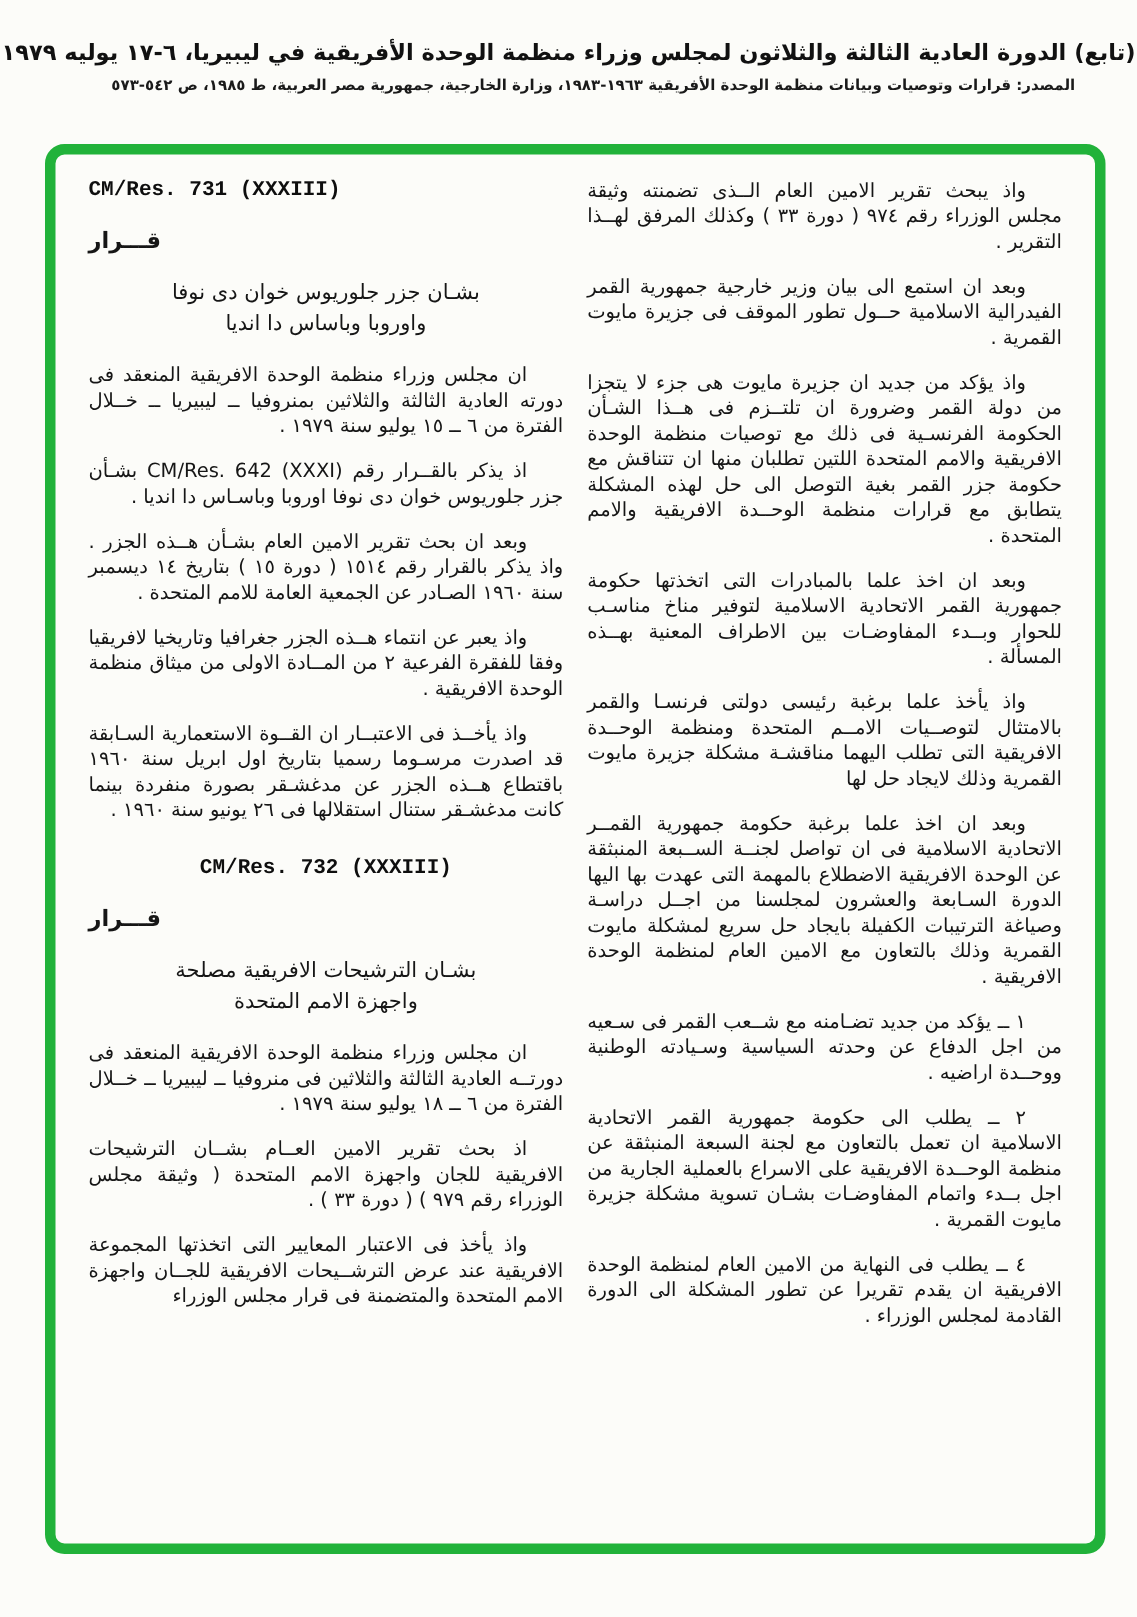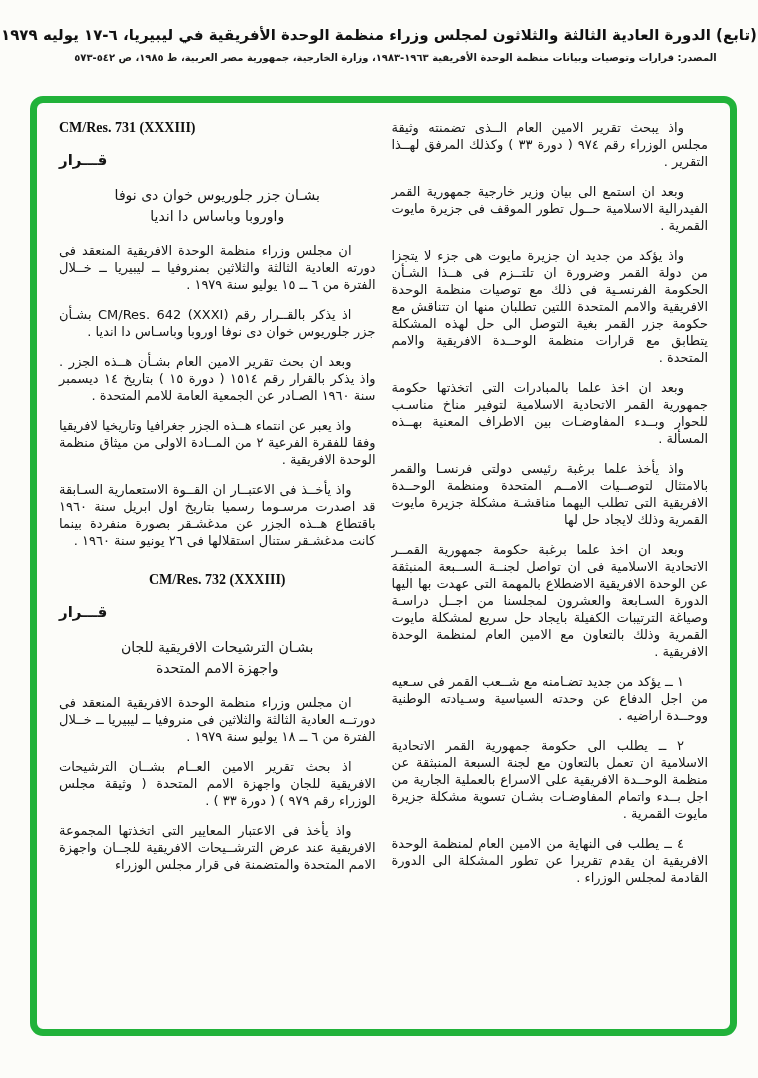--- a/index.html
+++ b/index.html
@@ -30,7 +30,7 @@
   .col p { margin-bottom:13px; text-indent:24px; }
   .res-id {
     direction:ltr; text-align:left; unicode-bidi:embed;
-    font-family:Liberation Serif, serif; font-weight:bold; font-size:14px;
+    font-family:Liberation Mono, monospace; font-weight:bold; font-size:14px;
     margin-bottom:16px; color:#0e0e0e; text-indent:0;
   }
   .res-id.second { margin-top:22px;text-align:center; }

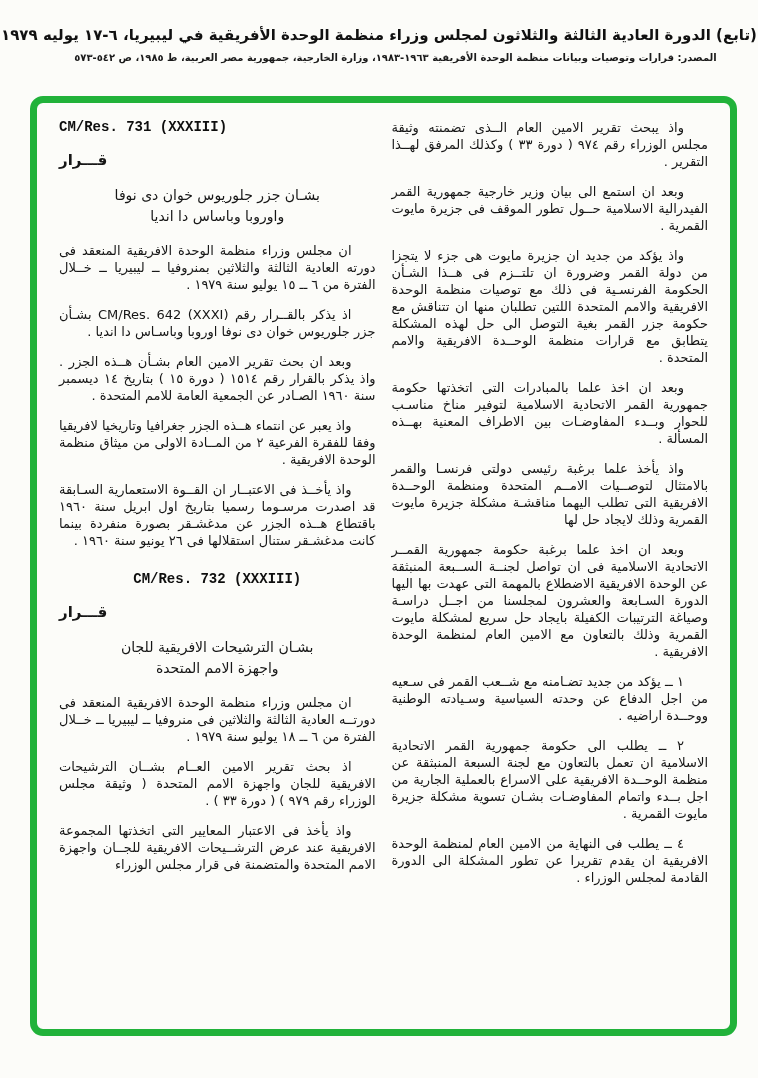--- a/index.html
+++ b/index.html
@@ -79,7 +79,7 @@
 
       <div class="res-id second">CM/Res. 732 (XXXIII)</div>
       <div class="res-title">قـــرار</div>
-      <div class="res-sub">بشـان الترشيحات الافريقية للجان</div>
+      <div class="res-sub">بشـان الترشيحات الافريقية مصلحة</div>
       <div class="res-sub last">واجهزة الامم المتحدة</div>
       <p>ان مجلس وزراء منظمة الوحدة الافريقية المنعقد فى دورتــه العادية الثالثة والثلاثين فى منروفيا ــ ليبيريا ــ خــلال الفترة من ٦ ــ ١٨ يوليو سنة ١٩٧٩ .</p>
       <p>اذ بحث تقرير الامين العــام بشــان الترشيحات الافريقية للجان واجهزة الامم المتحدة ( وثيقة مجلس الوزراء رقم ٩٧٩ ) ( دورة ٣٣ ) .</p>

